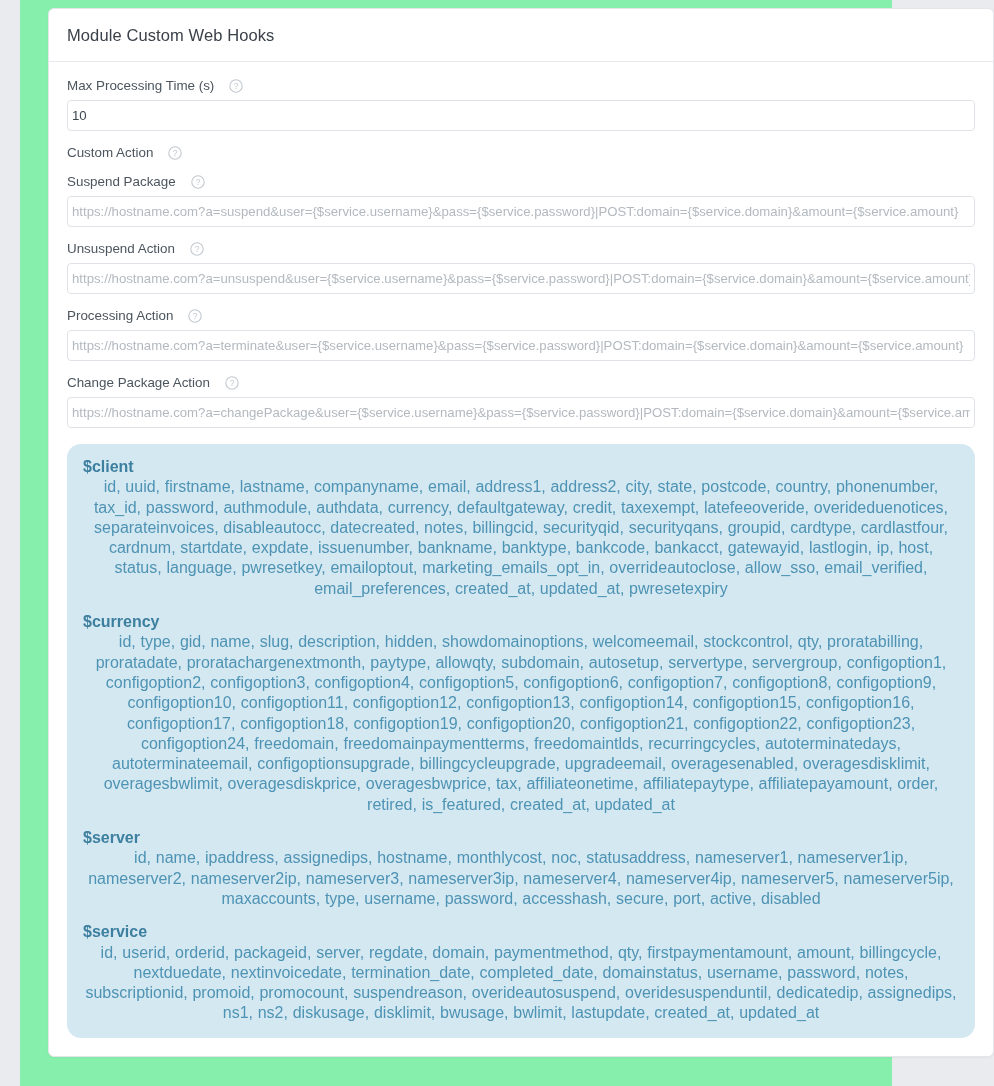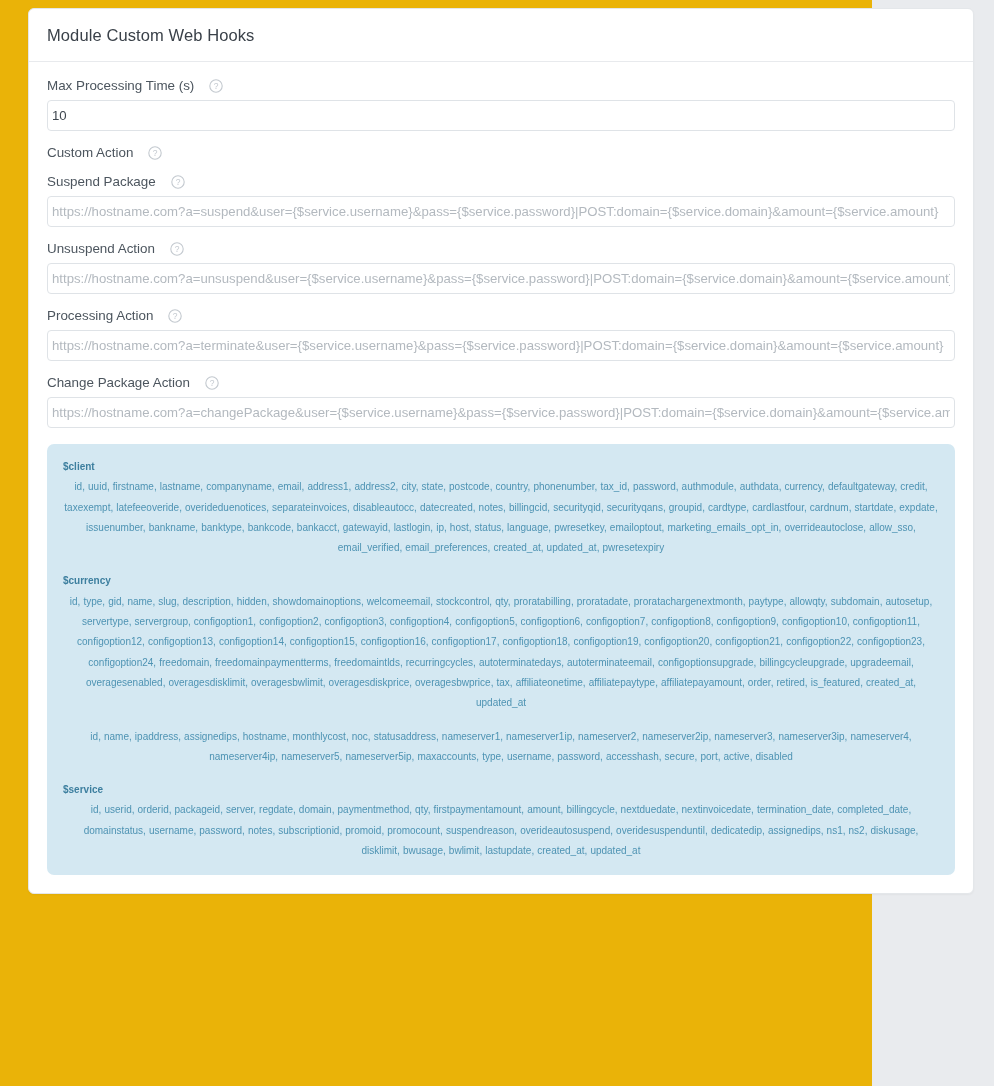--- a/index.html
+++ b/index.html
@@ -17,8 +17,9 @@
   .page {
     width: 872px;
     min-height: 1086px;
-    background: #eab308;
+    background: #86efac;
     padding: 8px 20px 0 28px;
+    margin-left: 20px;
   }
   .card {
     background: #ffffff;

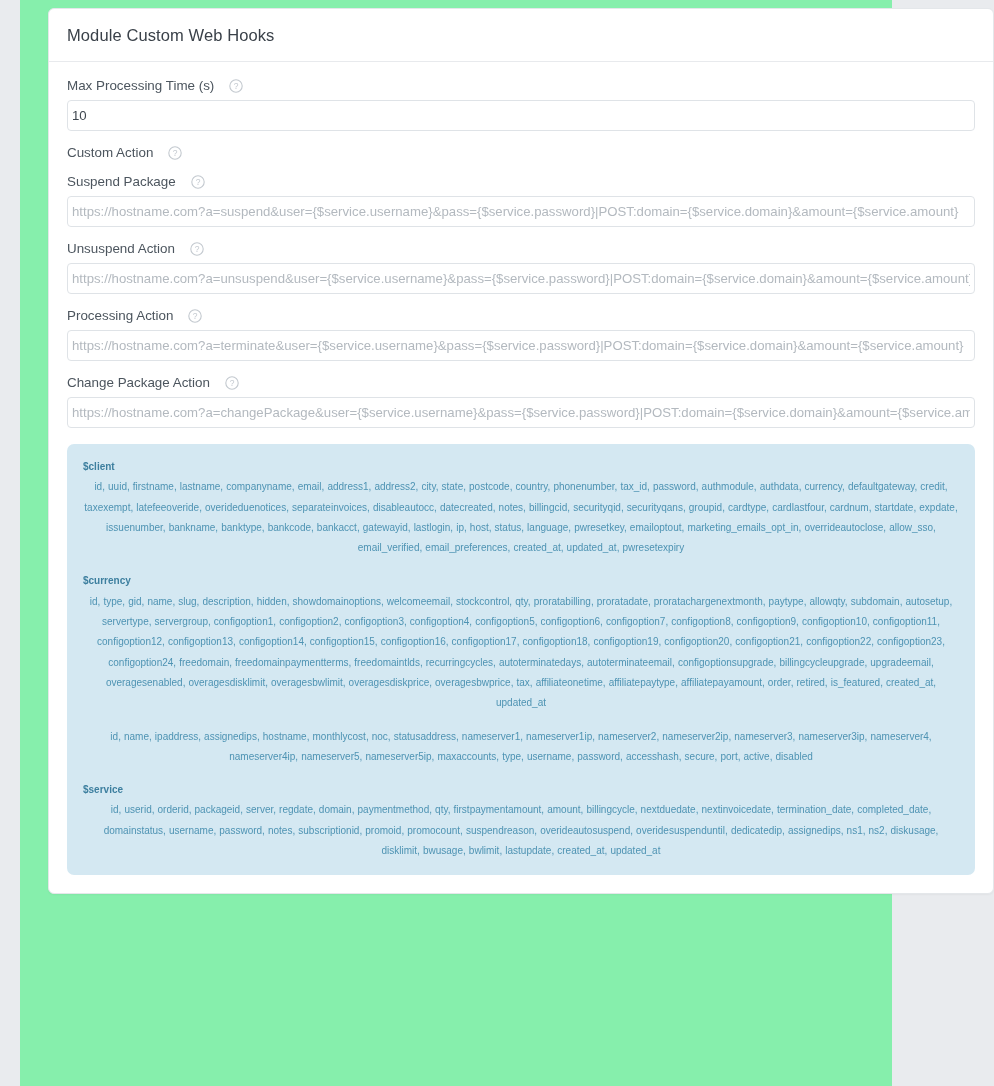--- a/index.html
+++ b/index.html
@@ -84,11 +84,11 @@
   }
   .info-panel {
     background: #d4e8f2;
-    border-radius: 7px;
+    border-radius: 14px;
     padding: 13px 16px 14px 16px;
     margin-top: 16px;
     color: #4a8fb0;
-    font-size: 10px;
+    font-size: 16px;
     line-height: 20.3px;
   }
   .info-group { margin-bottom: 13px; }

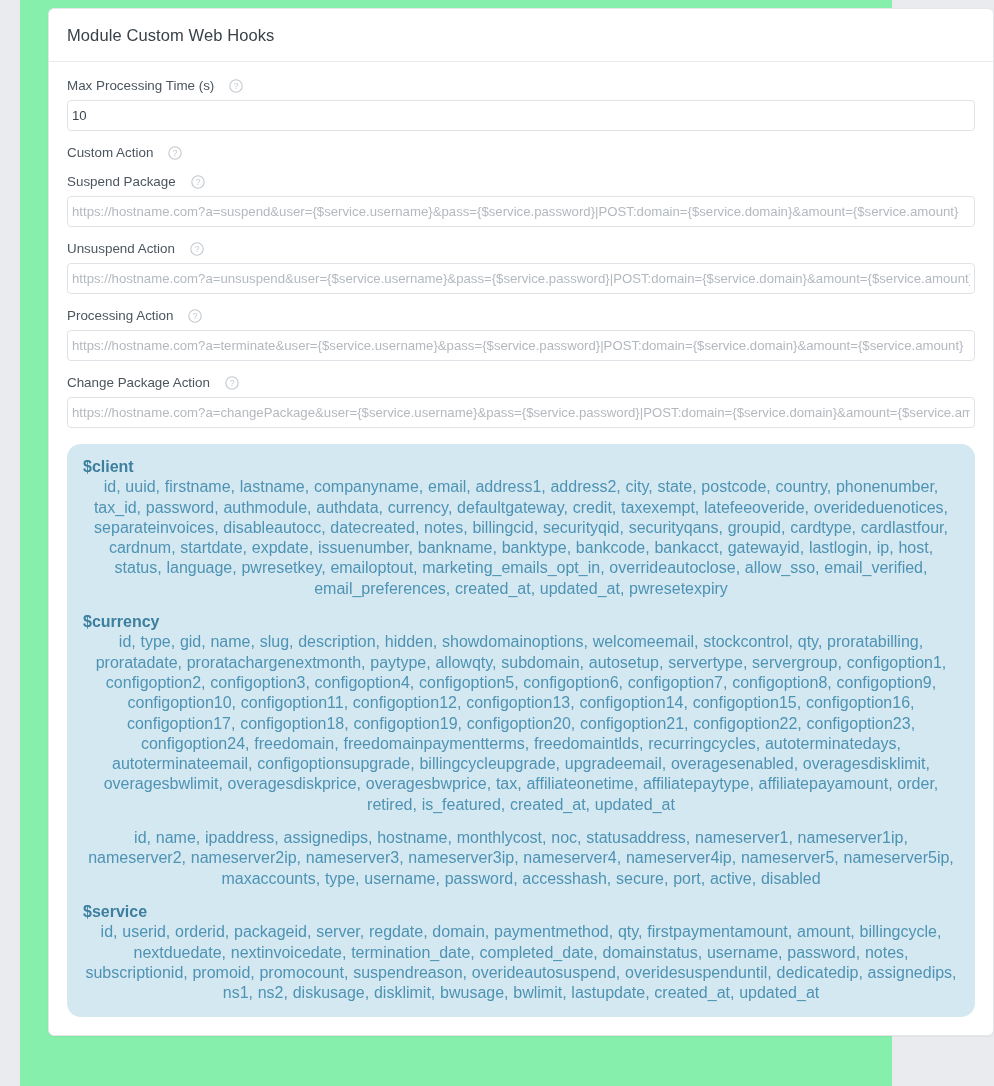--- a/index.html
+++ b/index.html
@@ -206,6 +206,7 @@
         </div>
 
         <div class="info-group">
+          <div class="info-group-title">$server</div>
           <div class="info-group-fields">id, name, ipaddress, assignedips, hostname, monthlycost, noc, statusaddress, nameserver1, nameserver1ip, nameserver2, nameserver2ip, nameserver3, nameserver3ip, nameserver4, nameserver4ip, nameserver5, nameserver5ip, maxaccounts, type, username, password, accesshash, secure, port, active, disabled</div>
         </div>
 

